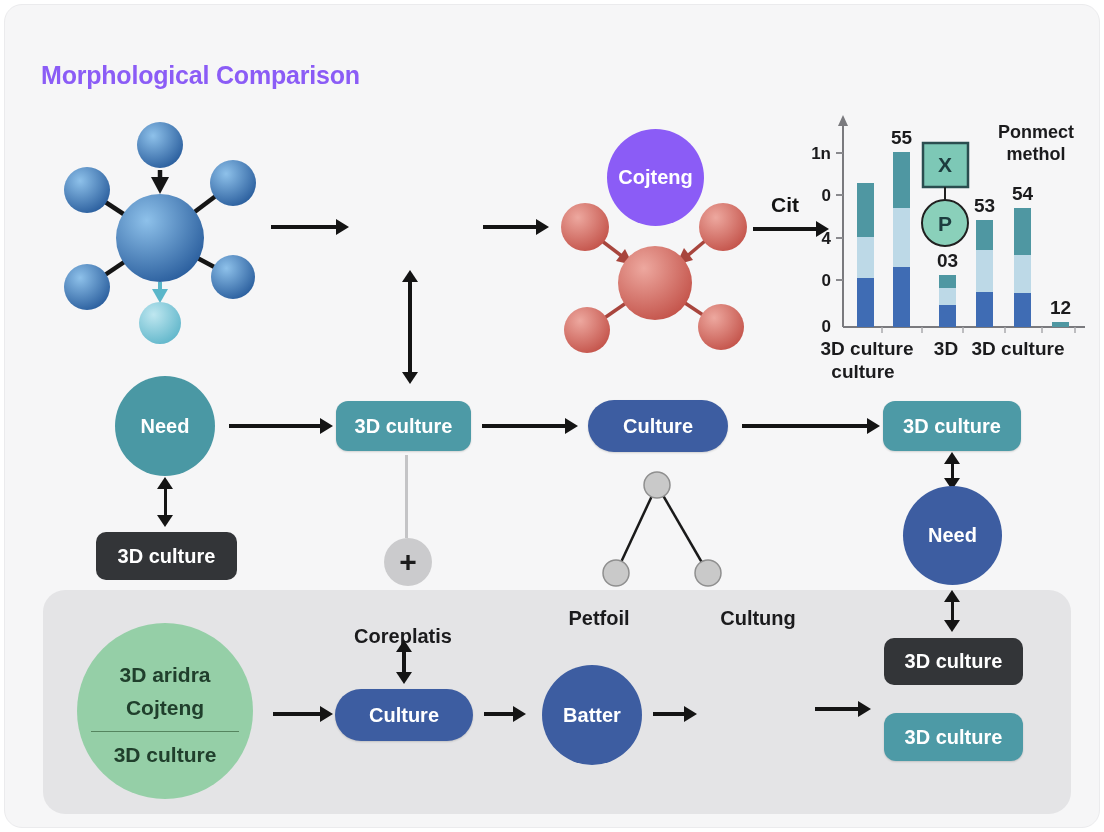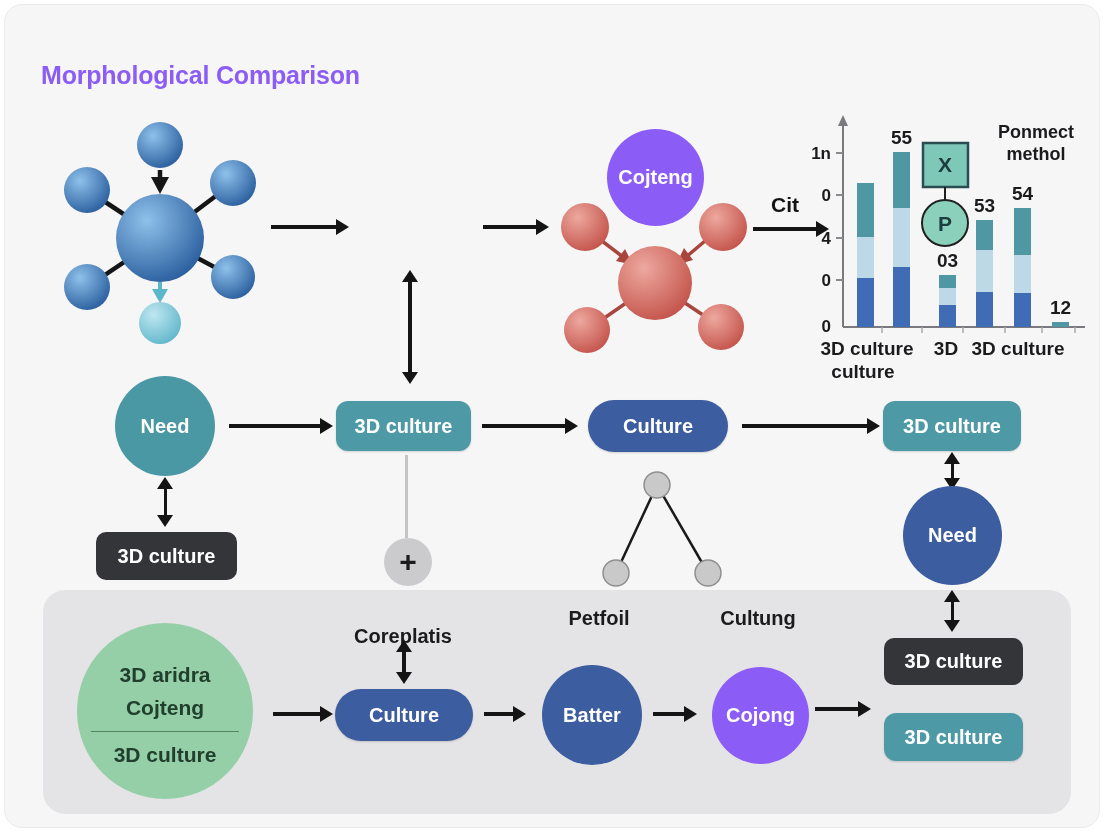--- a/index.html
+++ b/index.html
@@ -246,9 +246,6 @@
       <span>Batter</span>
     </div>
     <div class="arr" style="left:648px;top:707px;width:32px;"></div>
-    <div class="node circ c-red" style="left:707px;top:662px;width:97px;height:97px;">
-      <span>Cojong</span>
-    </div>
     <div class="arr" style="left:810px;top:702px;width:44px;"></div>
 
     <div class="darr" style="left:945.5px;top:596px;height:20px;"></div>

